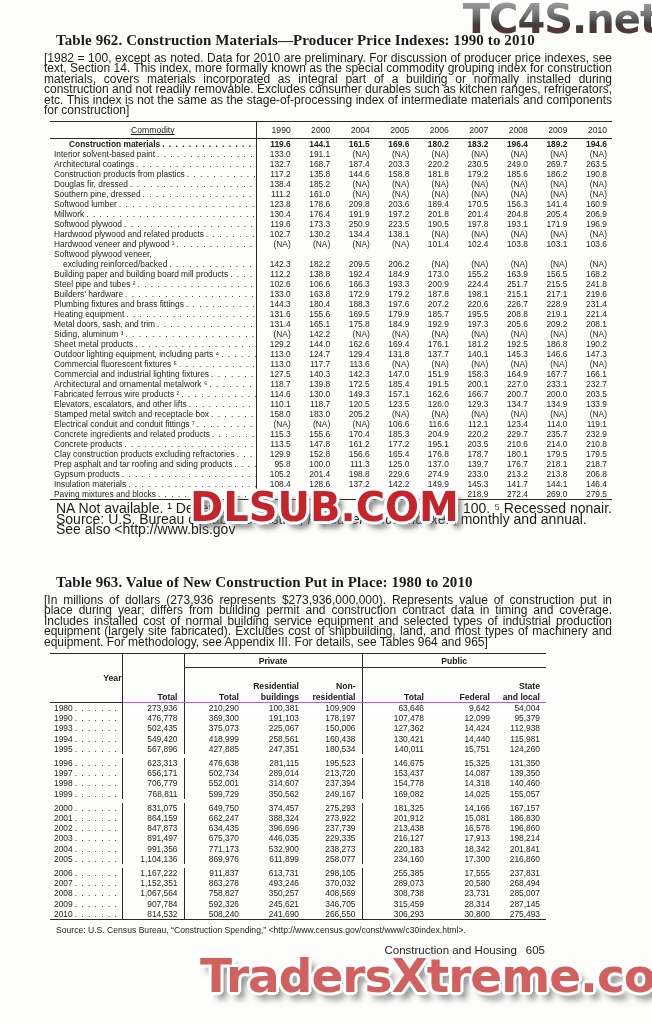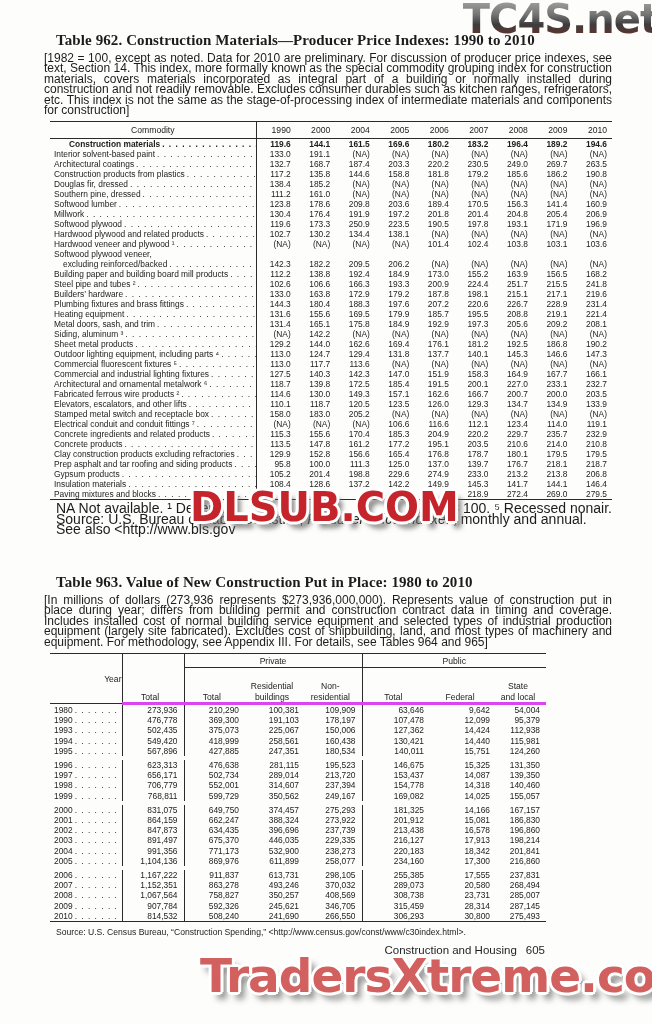--- a/index.html
+++ b/index.html
@@ -17,7 +17,7 @@
   .t962{width:562px;margin-left:6px;font-size:8.4px;}
   .t962 th{font-weight:normal;font-size:8.6px;border-top:1px solid #2a2a2a;border-bottom:1px solid #2a2a2a;
            height:16px;padding:0;}
-  .t962 th.h-comm{}
+  .t962 th.h-comm{text-decoration:underline;}
   .t962 th.h-year{text-align:right;padding-right:5px;}
   .t962 td{height:10px;line-height:10px;padding:0;vertical-align:bottom;white-space:nowrap;overflow:hidden;}
   .t962 .c-lbl{border-right:1px solid #2a2a2a;padding-left:4px;}

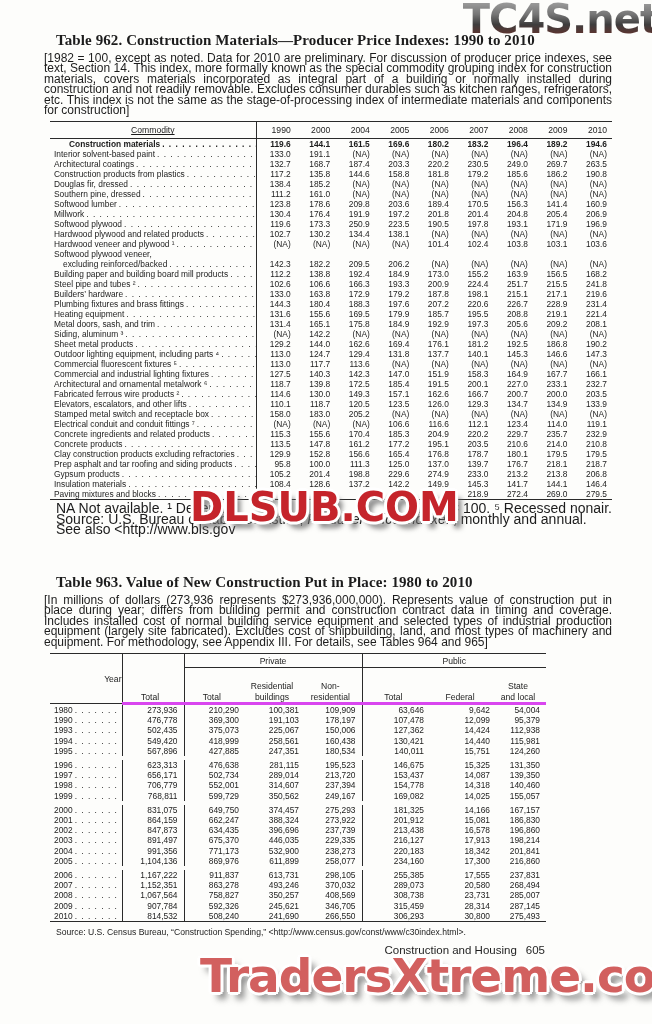--- a/index.html
+++ b/index.html
@@ -41,7 +41,7 @@
 
   
   .t963{width:496px;margin-left:6px;font-size:8.4px;}
-  .t963 th{font-weight:normal;font-size:8.6px;padding:0;}
+  .t963 th{font-weight:bold;font-size:8.6px;padding:0;}
   .t963 thead{border-top:1px solid #2a2a2a;}
   .t963 .grp{height:13px;text-align:center;border-bottom:1px solid #2a2a2a;vertical-align:middle;}
   .t963 .grp-empty{height:13px;}

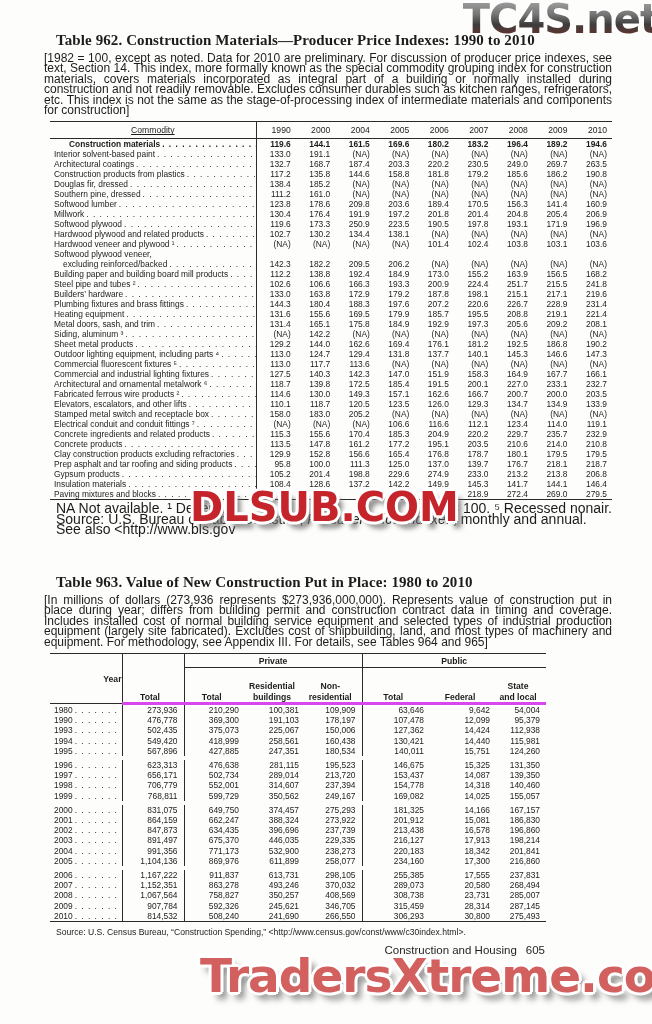--- a/index.html
+++ b/index.html
@@ -45,8 +45,8 @@
   .t963 thead{border-top:1px solid #2a2a2a;}
   .t963 .grp{height:13px;text-align:center;border-bottom:1px solid #2a2a2a;vertical-align:middle;}
   .t963 .grp-empty{height:13px;}
-  .t963 .h2{height:34px;vertical-align:bottom;padding-right:6px;white-space:pre-line;
-            border-bottom:3px solid #d946ef;line-height:10.5px;}
+  .t963 .h2{height:34px;vertical-align:bottom;text-align:right;padding-right:6px;white-space:pre-line;
+            border-bottom:1px solid #d946ef;line-height:10.5px;}
   .t963 .h-year{vertical-align:middle;text-align:right;border-bottom:1px solid #2a2a2a;}
   .t963 td{height:10.2px;line-height:10.2px;padding:0;vertical-align:bottom;white-space:nowrap;}
   .t963 .y-lbl{padding-left:4px;}

